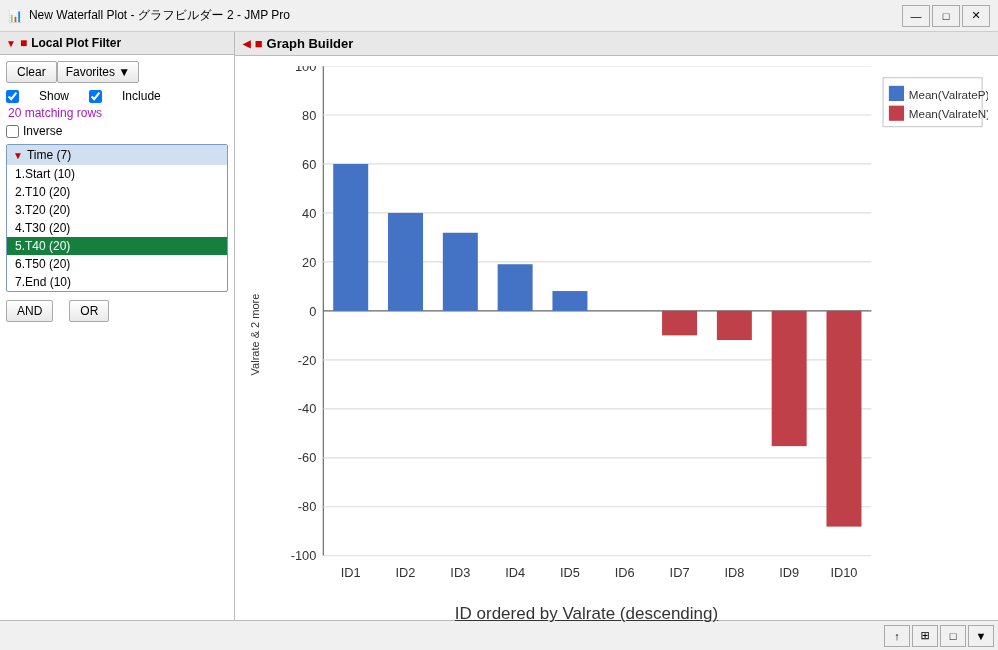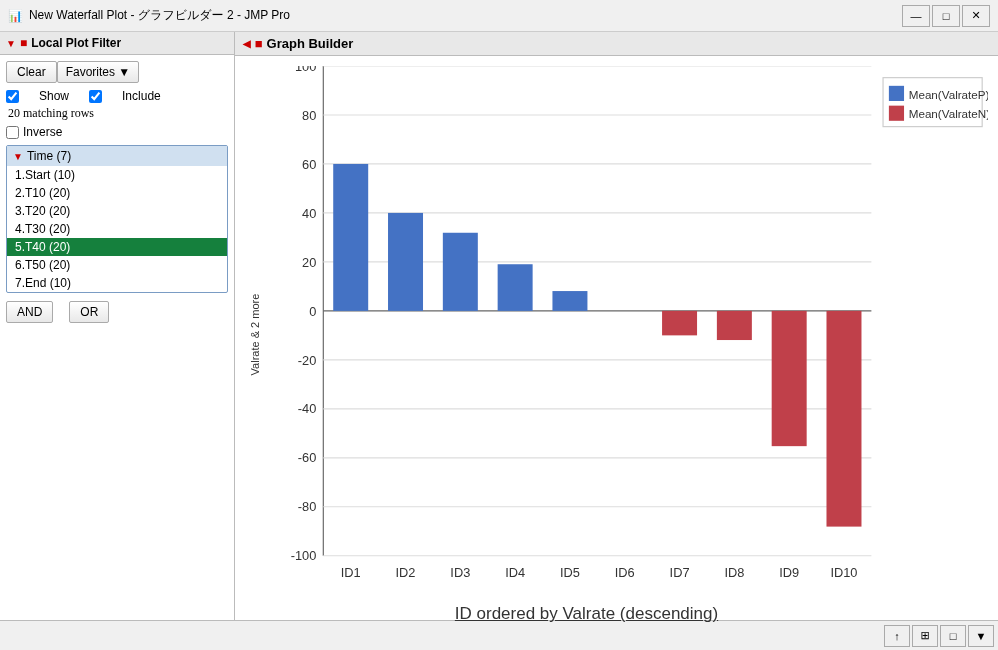--- a/index.html
+++ b/index.html
@@ -74,7 +74,7 @@
 
     .checkbox-row { display: flex; align-items: center; gap: 20px; margin-bottom: 3px; }
     .checkbox-row input[type=checkbox] { width: 13px; height: 13px; }
-    .matching-rows { color: #000000; margin-bottom: 4px; padding-left: 2px; font-family: Liberation Serif, serif; }
+    .matching-rows { color: #a21caf; margin-bottom: 4px; padding-left: 2px; }
     .inverse-row { display: flex; align-items: center; gap: 4px; margin-bottom: 6px; }
 
     .filter-list {

